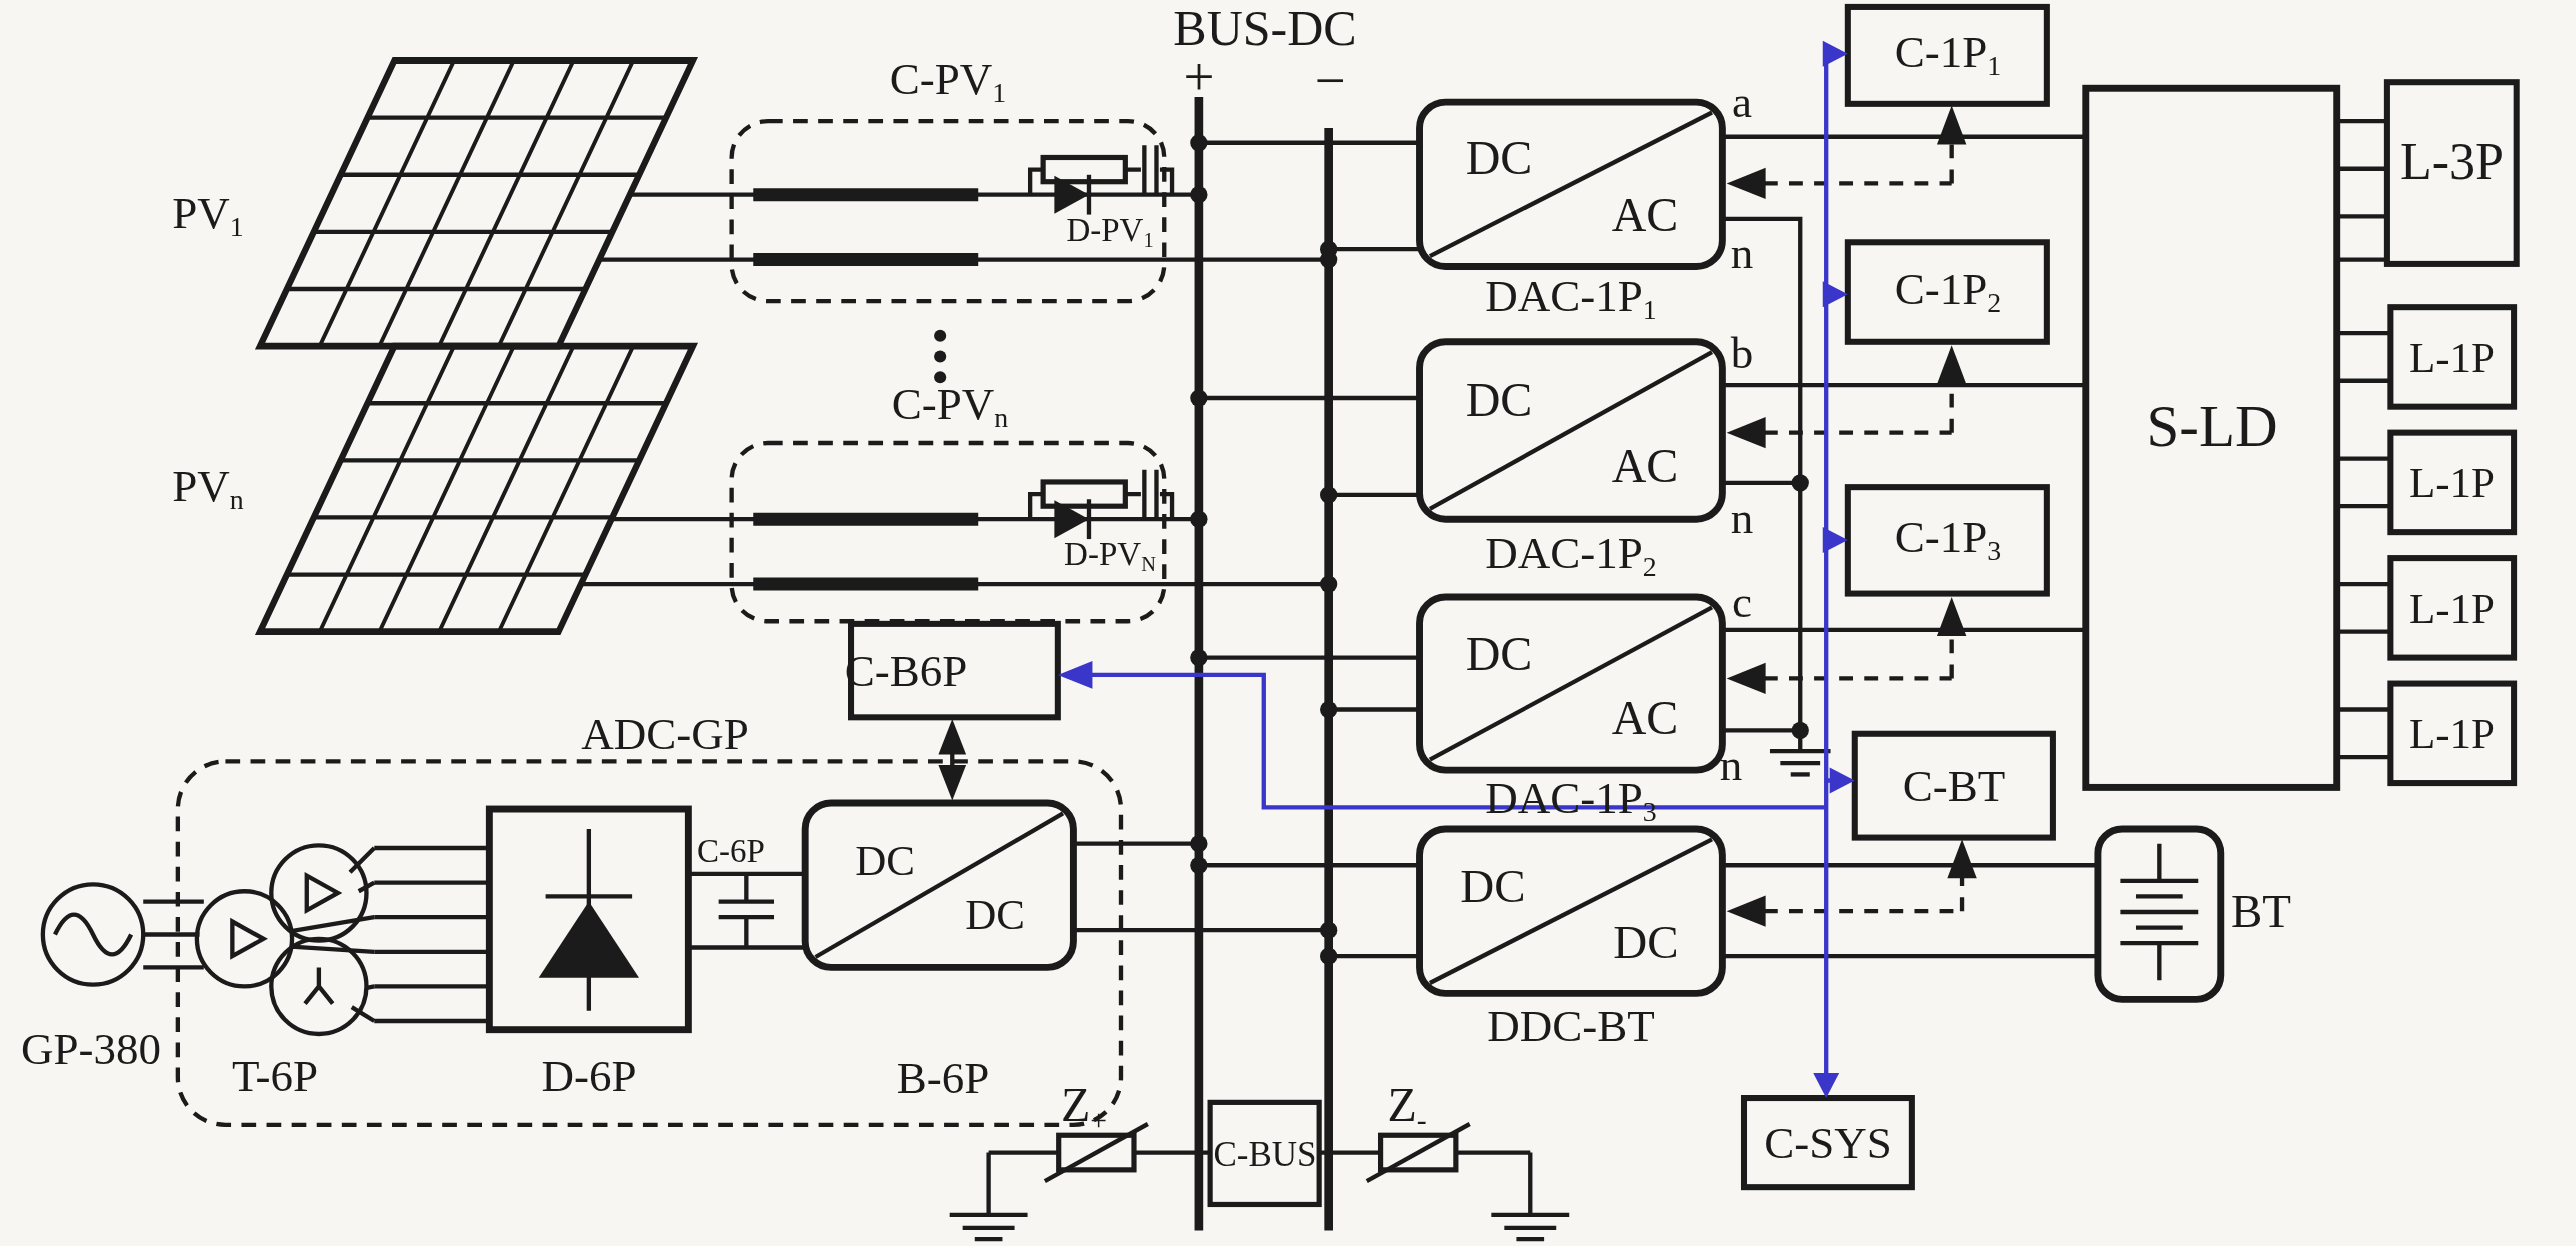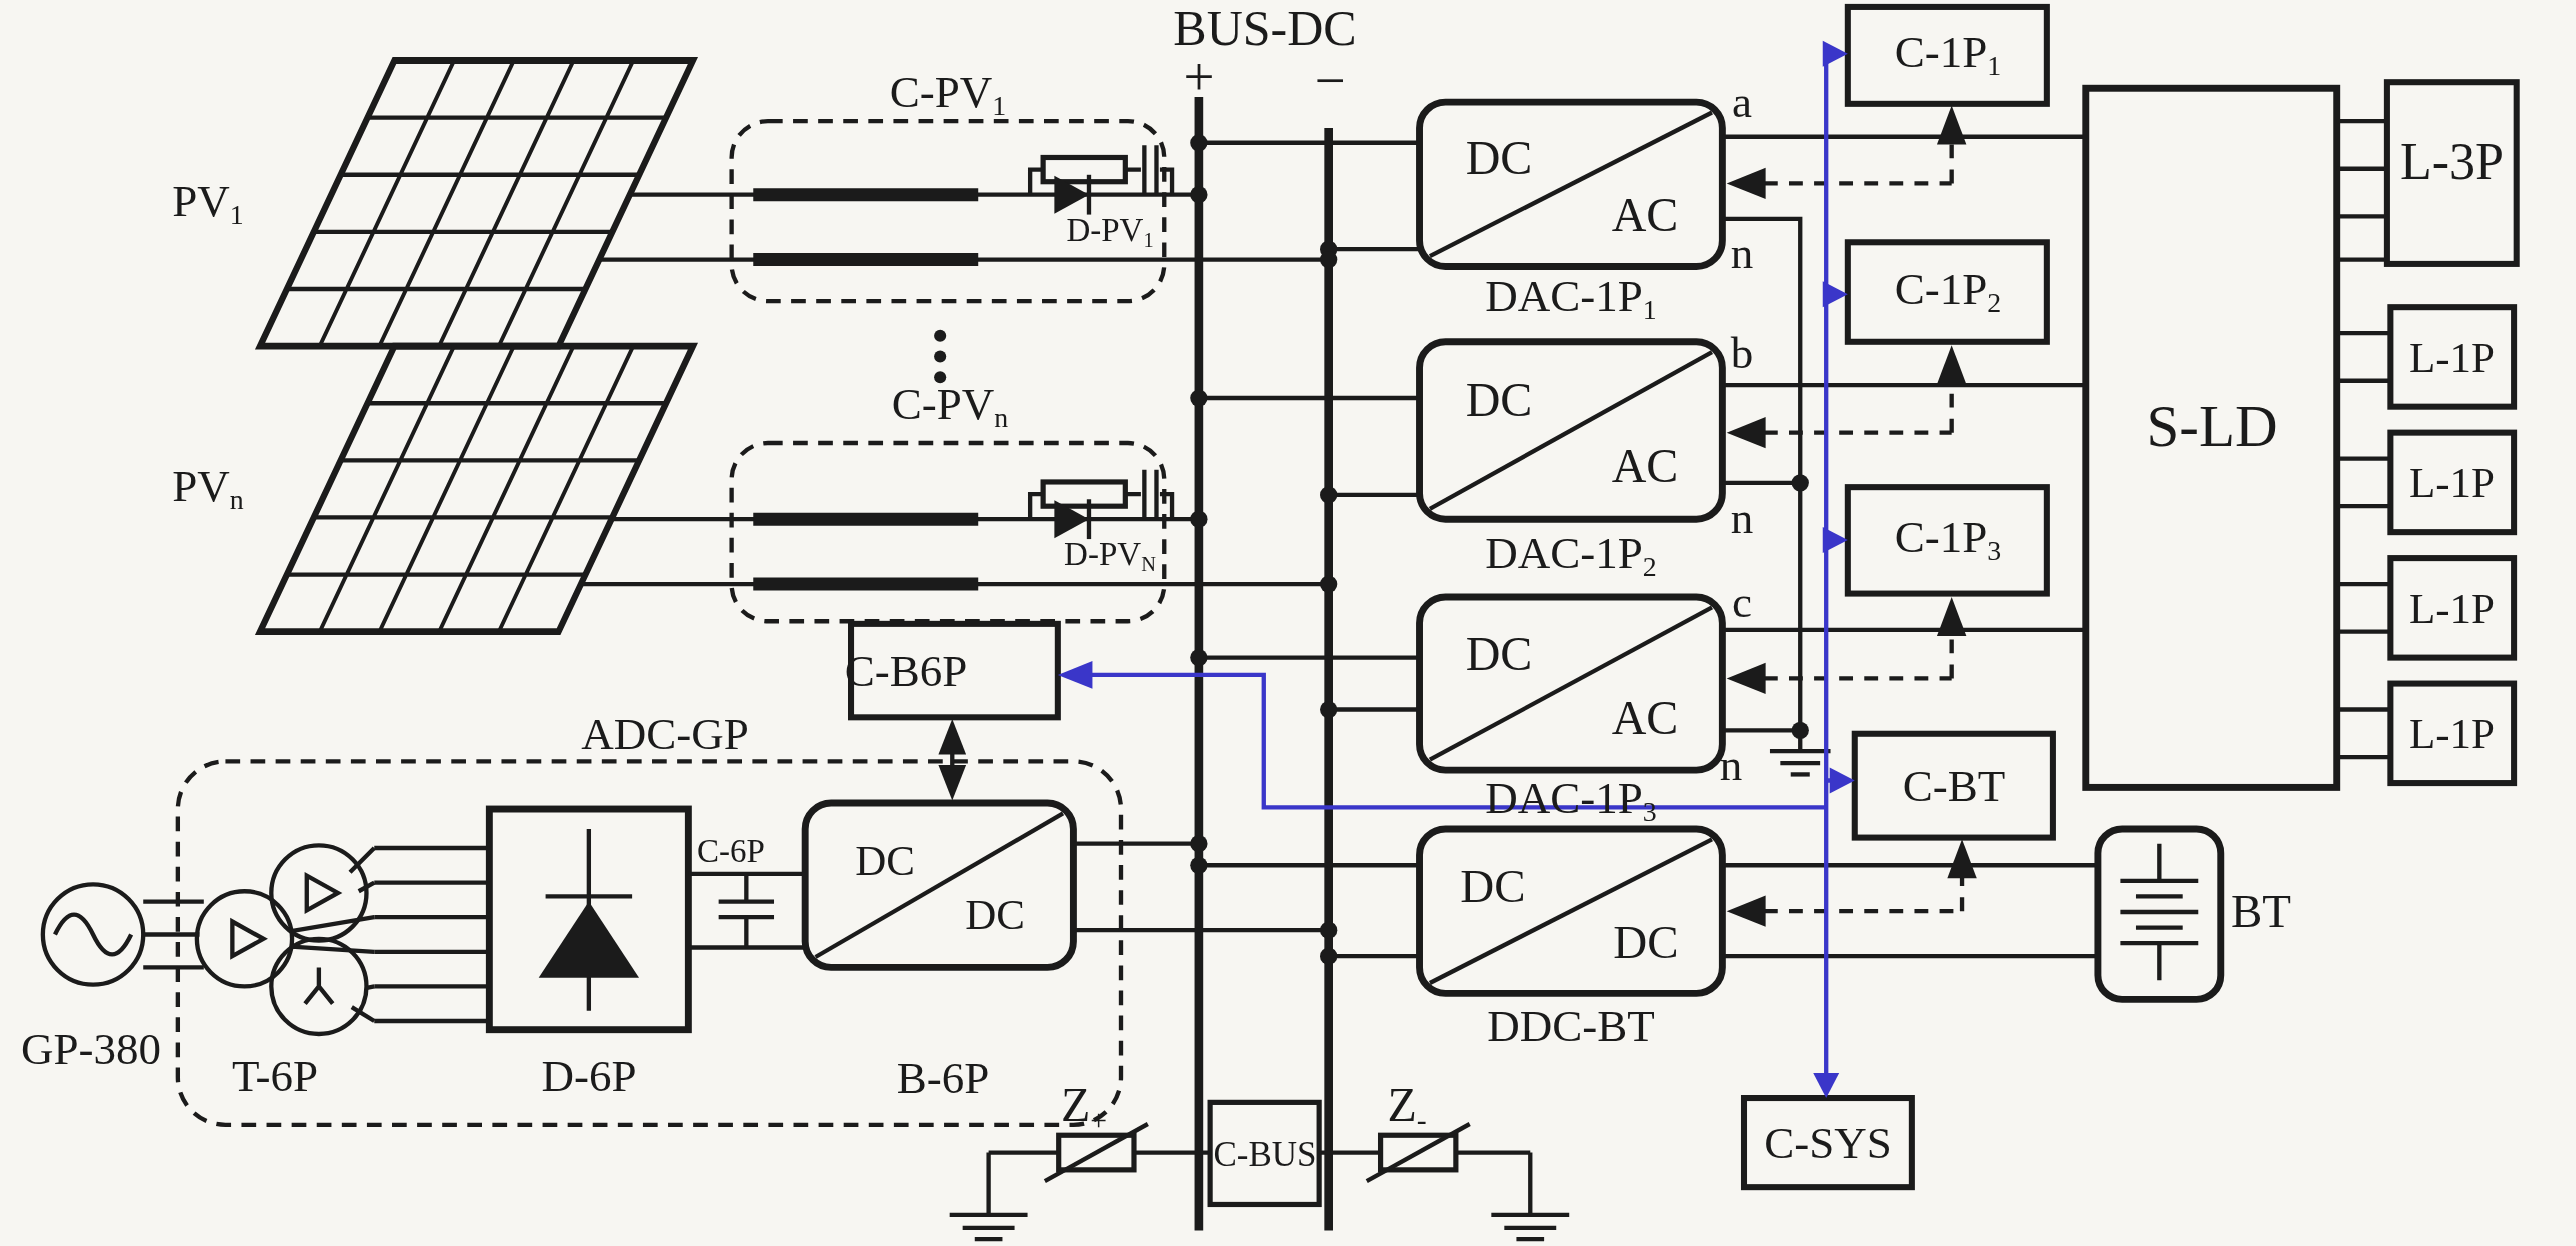--- a/index.html
+++ b/index.html
@@ -246,7 +246,7 @@
 
 <div class="lbl" style="left:208px;top:204px;text-align:center;"><span>PV</span><span class="sub">1</span></div>
 <div class="lbl" style="left:208px;top:489px;"><span>PV</span><span class="sub">n</span></div>
-<div class="lbl" style="left:948px;top:95px;"><span>C-PV</span><span class="sub">1</span></div>
+<div class="lbl" style="left:948px;top:82px;"><span>C-PV</span><span class="sub">1</span></div>
 <div class="lbl" style="left:950px;top:407px;"><span>C-PV</span><span class="sub">n</span></div>
 <div class="lbl" style="left:1110px;top:232px;font-size:33px;"><span>D-PV</span><span class="sub">1</span></div>
 <div class="lbl" style="left:1110px;top:556px;font-size:33px;"><span>D-PV</span><span class="sub">N</span></div>

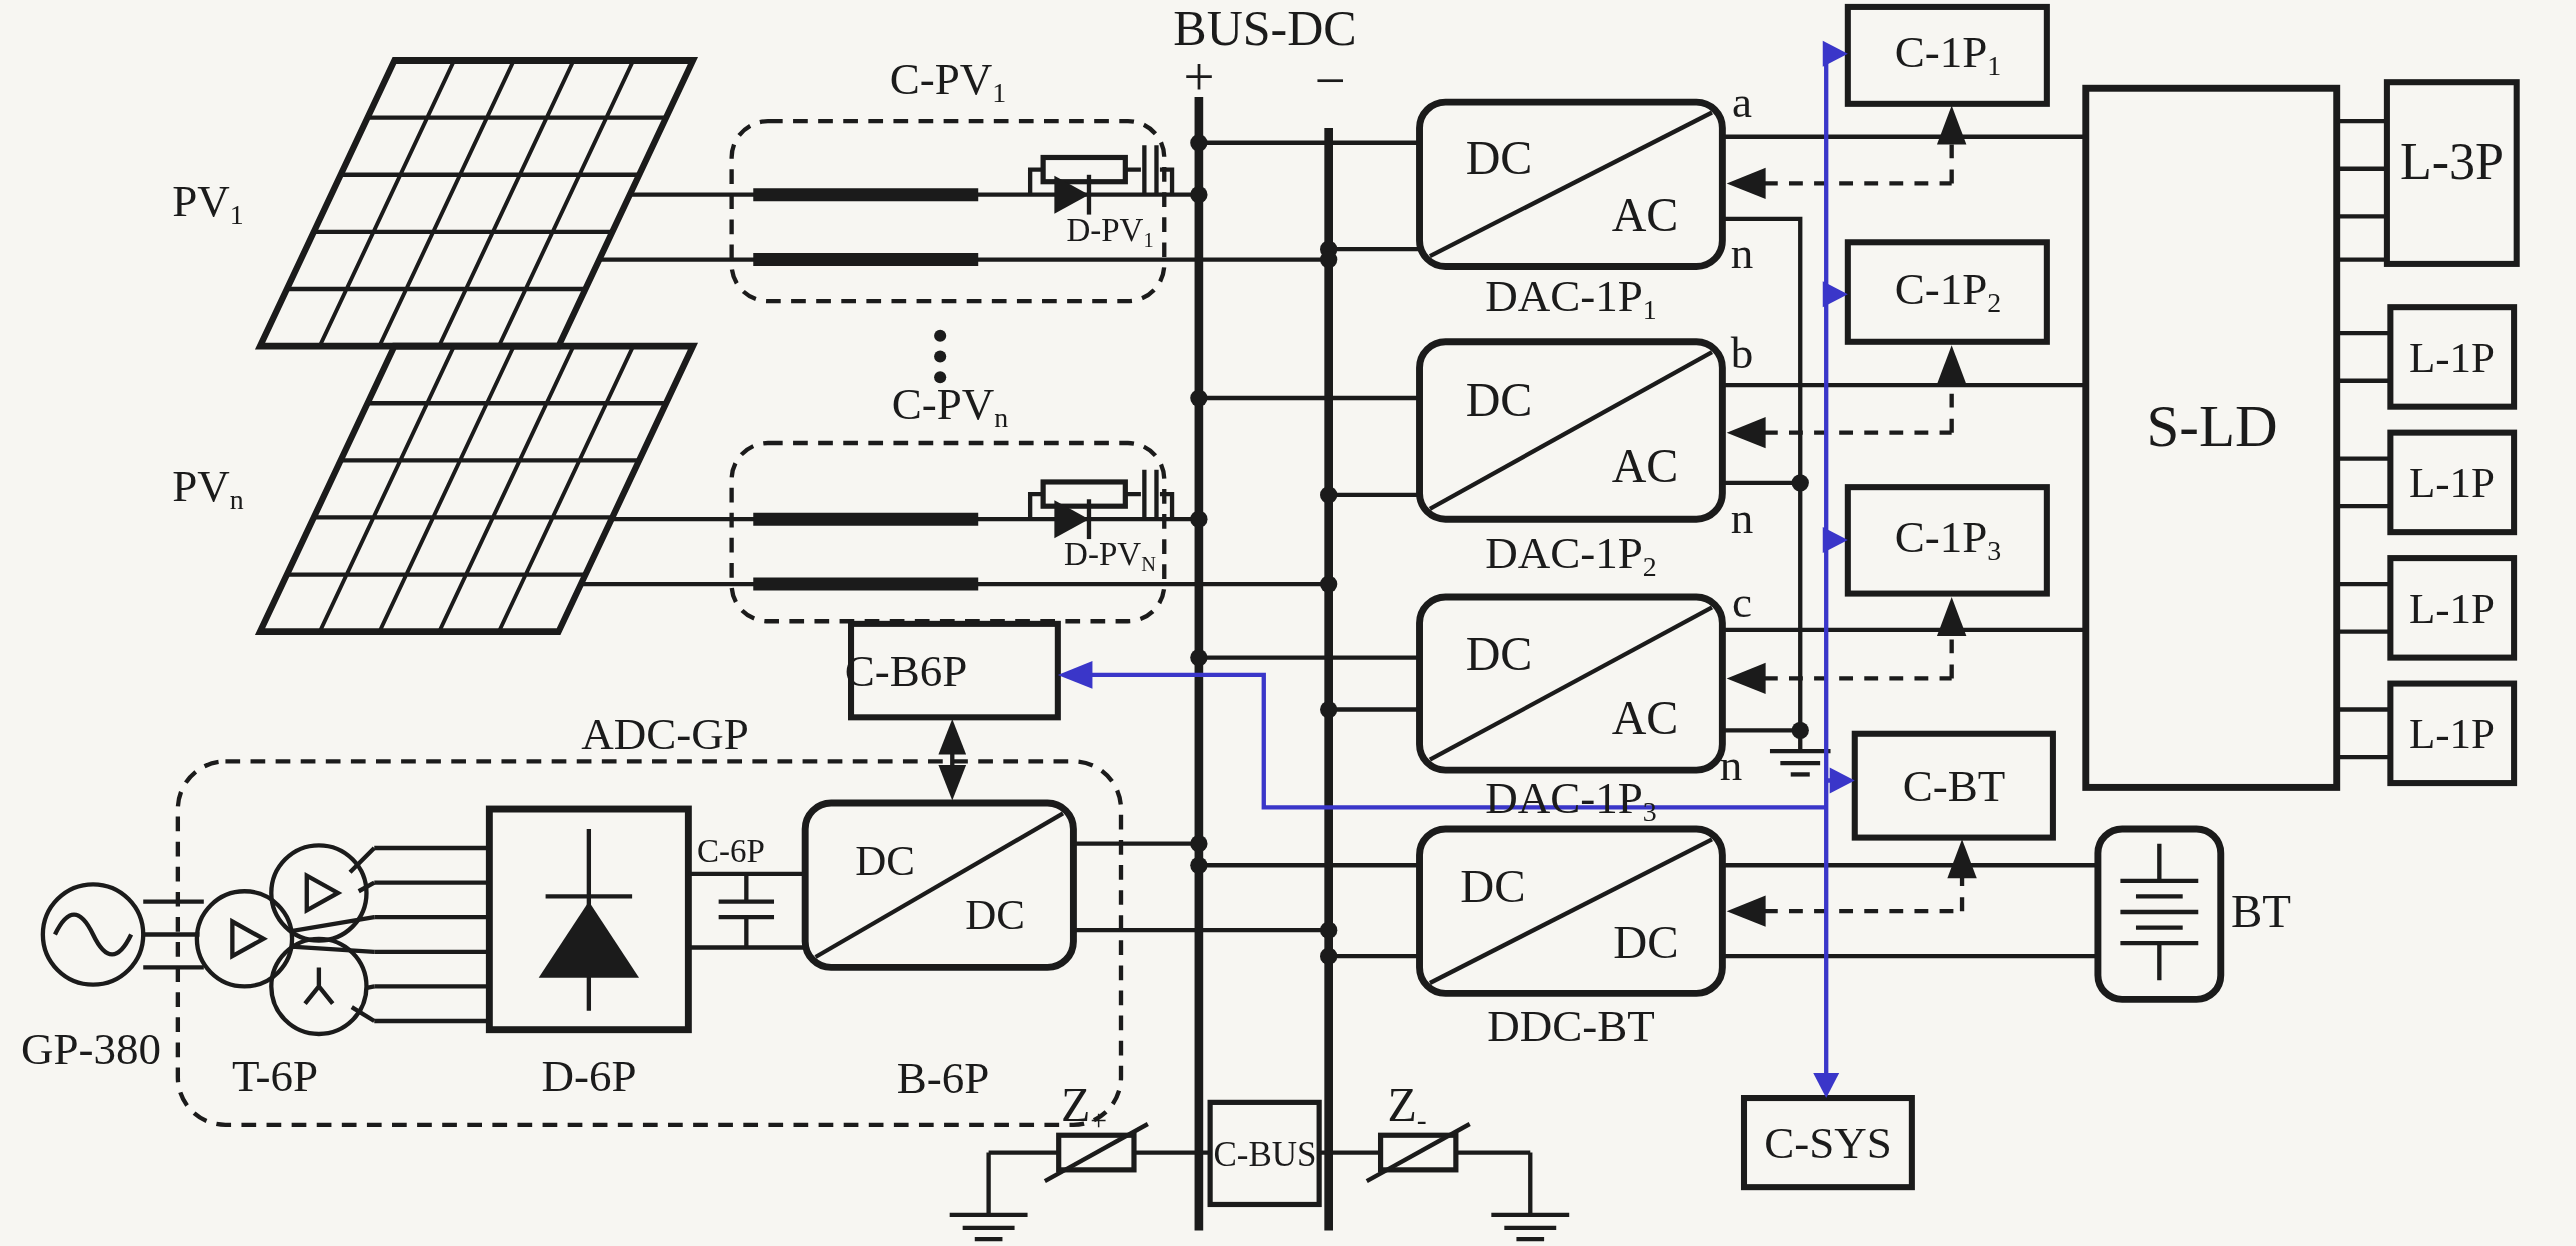--- a/index.html
+++ b/index.html
@@ -244,7 +244,7 @@
 <div class="lbl" style="left:1199px;top:76px;font-size:55px;"><span>+</span></div>
 <div class="lbl" style="left:1330px;top:80px;font-size:55px;"><span>−</span></div>
 
-<div class="lbl" style="left:208px;top:204px;text-align:center;"><span>PV</span><span class="sub">1</span></div>
+<div class="lbl" style="left:208px;top:216px;text-align:center;"><span>PV</span><span class="sub">1</span></div>
 <div class="lbl" style="left:208px;top:489px;"><span>PV</span><span class="sub">n</span></div>
 <div class="lbl" style="left:948px;top:82px;"><span>C-PV</span><span class="sub">1</span></div>
 <div class="lbl" style="left:950px;top:407px;"><span>C-PV</span><span class="sub">n</span></div>

